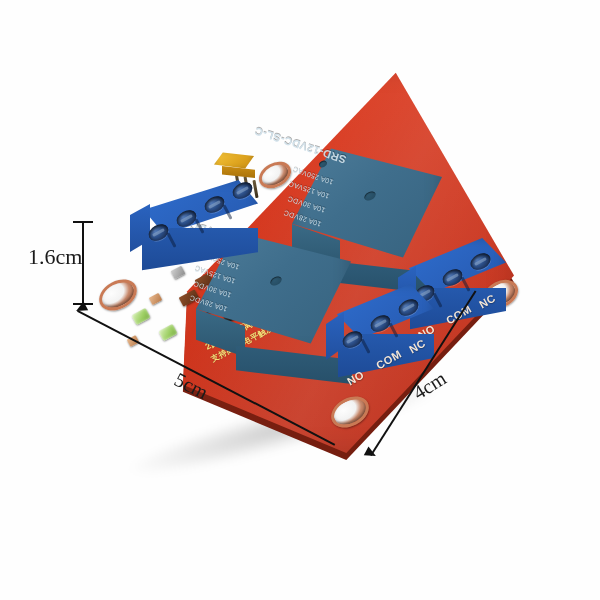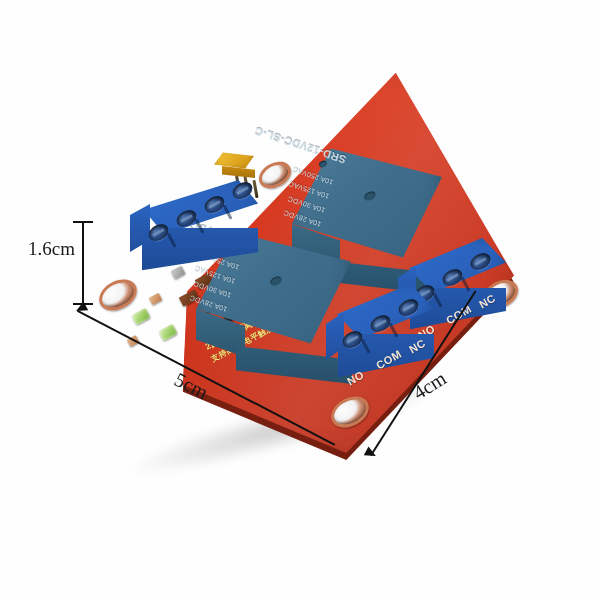--- a/index.html
+++ b/index.html
@@ -15,7 +15,7 @@
 
   
   .dimlabel{position:absolute;color:#1a1a1a;font-family:"Liberation Serif",serif;white-space:nowrap;}
-  #dim-v-label{left:28px;top:238px;font-size:19px;}
+  #dim-v-label{left:28px;top:244px;font-size:22px;}
   #dim-h-label{left:181px;top:368px;font-size:20px;transform:rotate(27deg);transform-origin:left top;}
   #dim-r-label{left:409px;top:385px;font-size:20px;transform:rotate(-32deg);transform-origin:left top;}
 

